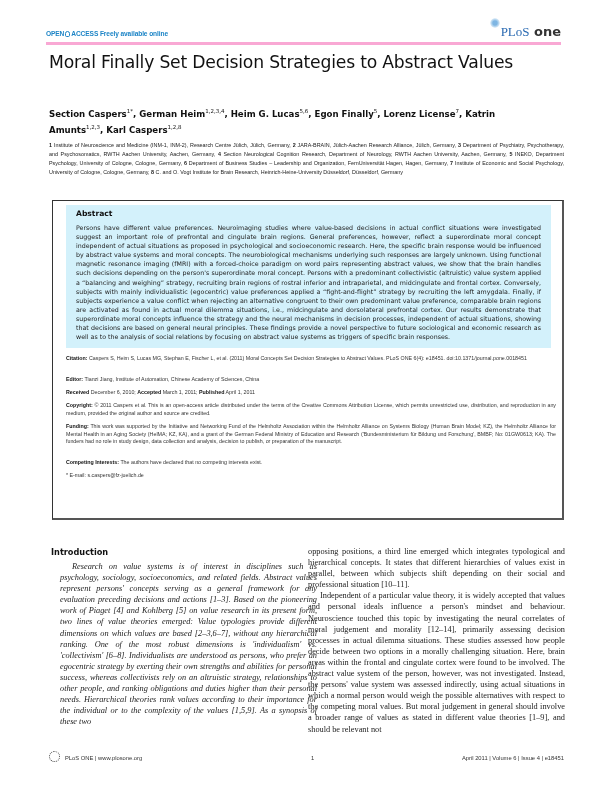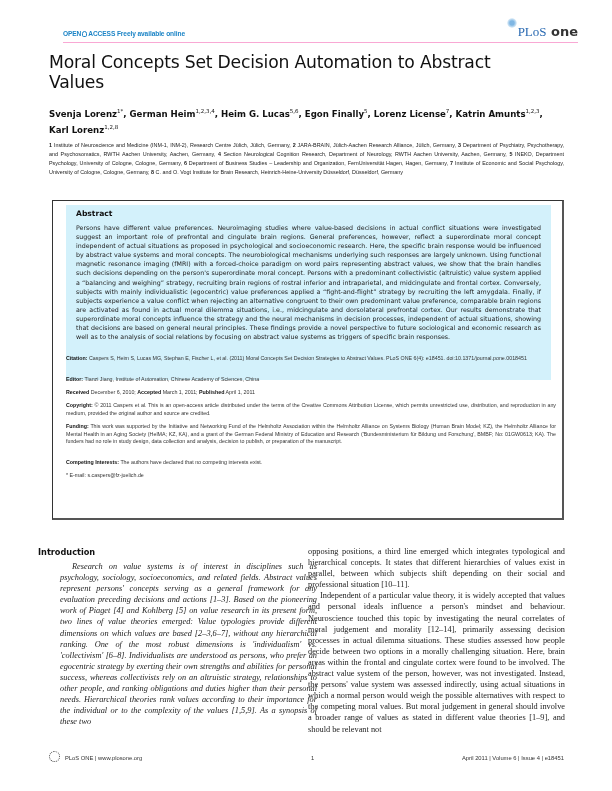--- a/index.html
+++ b/index.html
@@ -5,7 +5,7 @@
   html, body { margin: 0; padding: 0; background: #fff; }
   body { width: 612px; height: 791px; position: relative; overflow: hidden; font-family: "Liberation Sans", sans-serif; color: #1a1a1a; }
 
-  .header-bar { position: absolute; left: 63px; top: 28px; width: 515px; height: 14px; border-bottom: 1px solid #f9a8d4; }
+  .header-bar { position: absolute; left: 46px; top: 28px; width: 515px; height: 14px; border-bottom: 3px solid #f9a8d4; }
   .oa { position: absolute; left: 0; top: 2px; font-size: 6.6px; font-weight: bold; color: #1c84c6; letter-spacing: -0.1px; white-space: nowrap; }
   .oa .lock { display: inline-block; width: 5px; height: 6px; border: 1.2px solid #1c84c6; border-radius: 3px 3px 2px 2px; margin: 0 1px; vertical-align: -1px; box-sizing: border-box; }
   .plos-logo { position: absolute; right: 0; top: -10px; white-space: nowrap; }

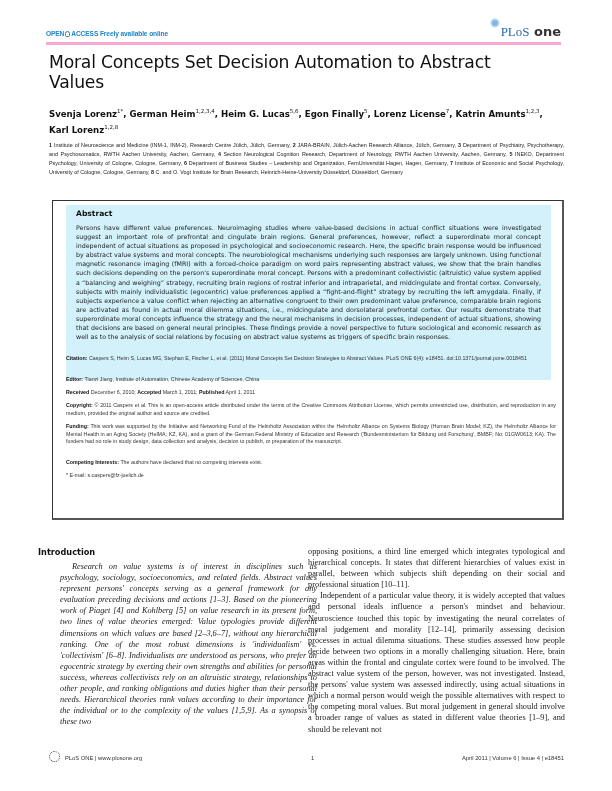--- a/index.html
+++ b/index.html
@@ -53,7 +53,7 @@
   </div>
 </div>
 
-<div class="title">Moral Concepts Set Decision Automation to Abstract Values</div>
+<div class="title">Moral Finally Set Decision Strategies to Abstract Values</div>
 
 <div class="authors">
   <span><span>Svenja Lorenz</span><sup>1*</sup></span>,

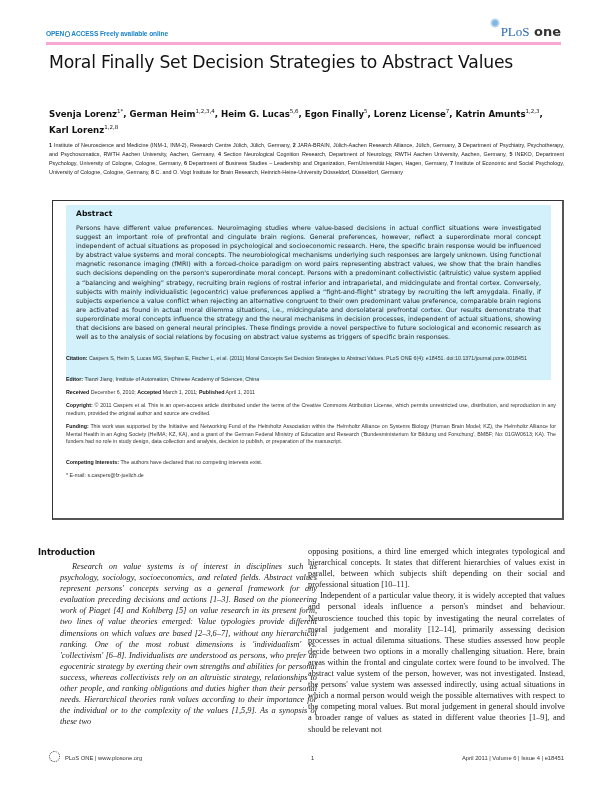--- a/index.html
+++ b/index.html
@@ -56,7 +56,7 @@
 <div class="title">Moral Finally Set Decision Strategies to Abstract Values</div>
 
 <div class="authors">
-  <span><span>Svenja Lorenz</span><sup>1*</sup></span>,
+  <span><span>Section Caspers</span><sup>1*</sup></span>,
   <span><span>German Heim</span><sup>1,2,3,4</sup></span>,
   <span><span>Heim G. Lucas</span><sup>5,6</sup></span>,
   <span><span>Egon Finally</span><sup>5</sup></span>,

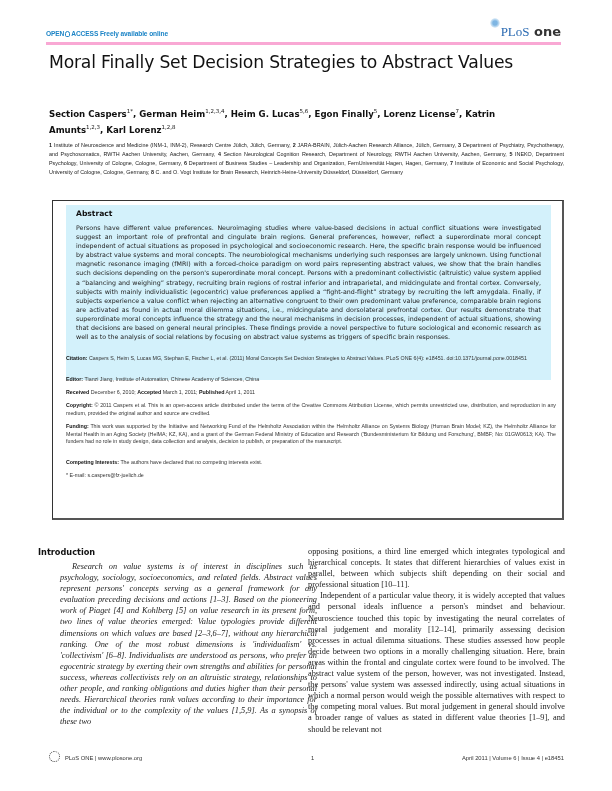--- a/index.html
+++ b/index.html
@@ -62,7 +62,7 @@
   <span><span>Egon Finally</span><sup>5</sup></span>,
   <span><span>Lorenz License</span><sup>7</sup></span>,
   <span><span>Katrin Amunts</span><sup>1,2,3</sup></span>,
-  <span><span>Karl Lorenz</span><sup>1,2,8</sup></span>
+  <span><span>Karl Caspers</span><sup>1,2,8</sup></span>
 </div>
 
 <div class="affils">

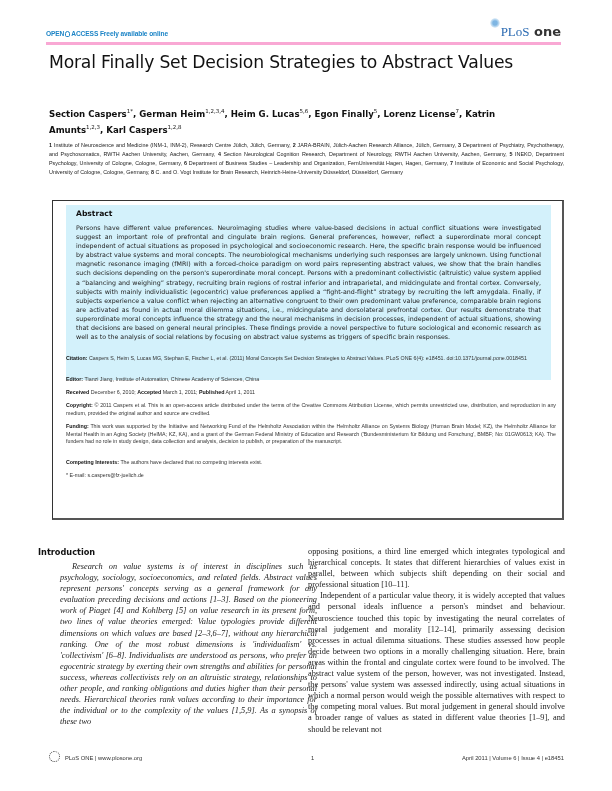--- a/index.html
+++ b/index.html
@@ -20,7 +20,7 @@
   .affils b { font-weight: bold; }
 
   .box { position: absolute; left: 52px; top: 200px; width: 512px; height: 320px; border: 1px solid #333; border-right: 2px solid #555; border-bottom: 2px solid #555; box-sizing: border-box; background: #fff; }
-  .abstract { position: absolute; left: 13px; top: 4px; width: 485px; height: 175px; background: #d3f1fb; }
+  .abstract { position: absolute; left: 13px; top: 4px; width: 485px; height: 143px; background: #d3f1fb; }
   .abstract h2 { margin: 0; position: absolute; left: 10px; top: 4px; font-family: "DejaVu Sans", sans-serif; font-size: 7.6px; font-weight: bold; color: #111; }
   .abstract p { margin: 0; position: absolute; left: 10px; top: 18px; width: 465px; font-family: "DejaVu Sans", sans-serif; font-size: 6.3px; line-height: 9.1px; text-align: justify; color: #222; }
   .meta { position: absolute; left: 13px; width: 490px; font-size: 5.3px; line-height: 7.7px; color: #333; text-align: justify; }

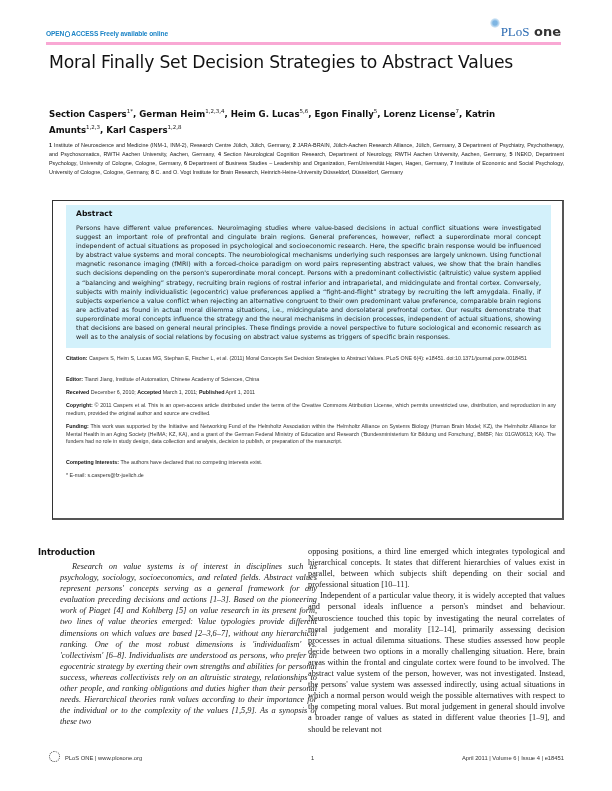--- a/index.html
+++ b/index.html
@@ -26,7 +26,7 @@
   .meta { position: absolute; left: 13px; width: 490px; font-size: 5.3px; line-height: 7.7px; color: #333; text-align: justify; }
   .meta b { color: #111; }
 
-  .intro-h { position: absolute; left: 38px; top: 547px; font-family: "DejaVu Sans", sans-serif; font-size: 8.2px; font-weight: bold; color: #111; }
+  .intro-h { position: absolute; left: 51px; top: 547px; font-family: "DejaVu Sans", sans-serif; font-size: 8.2px; font-weight: bold; color: #111; }
   .col { position: absolute; width: 257px; font-family: "Liberation Serif", serif; font-size: 8.3px; line-height: 11.1px; text-align: justify; color: #222; }
   .col p { margin: 0; text-indent: 12px; }
   .col p.noindent { text-indent: 0; }

